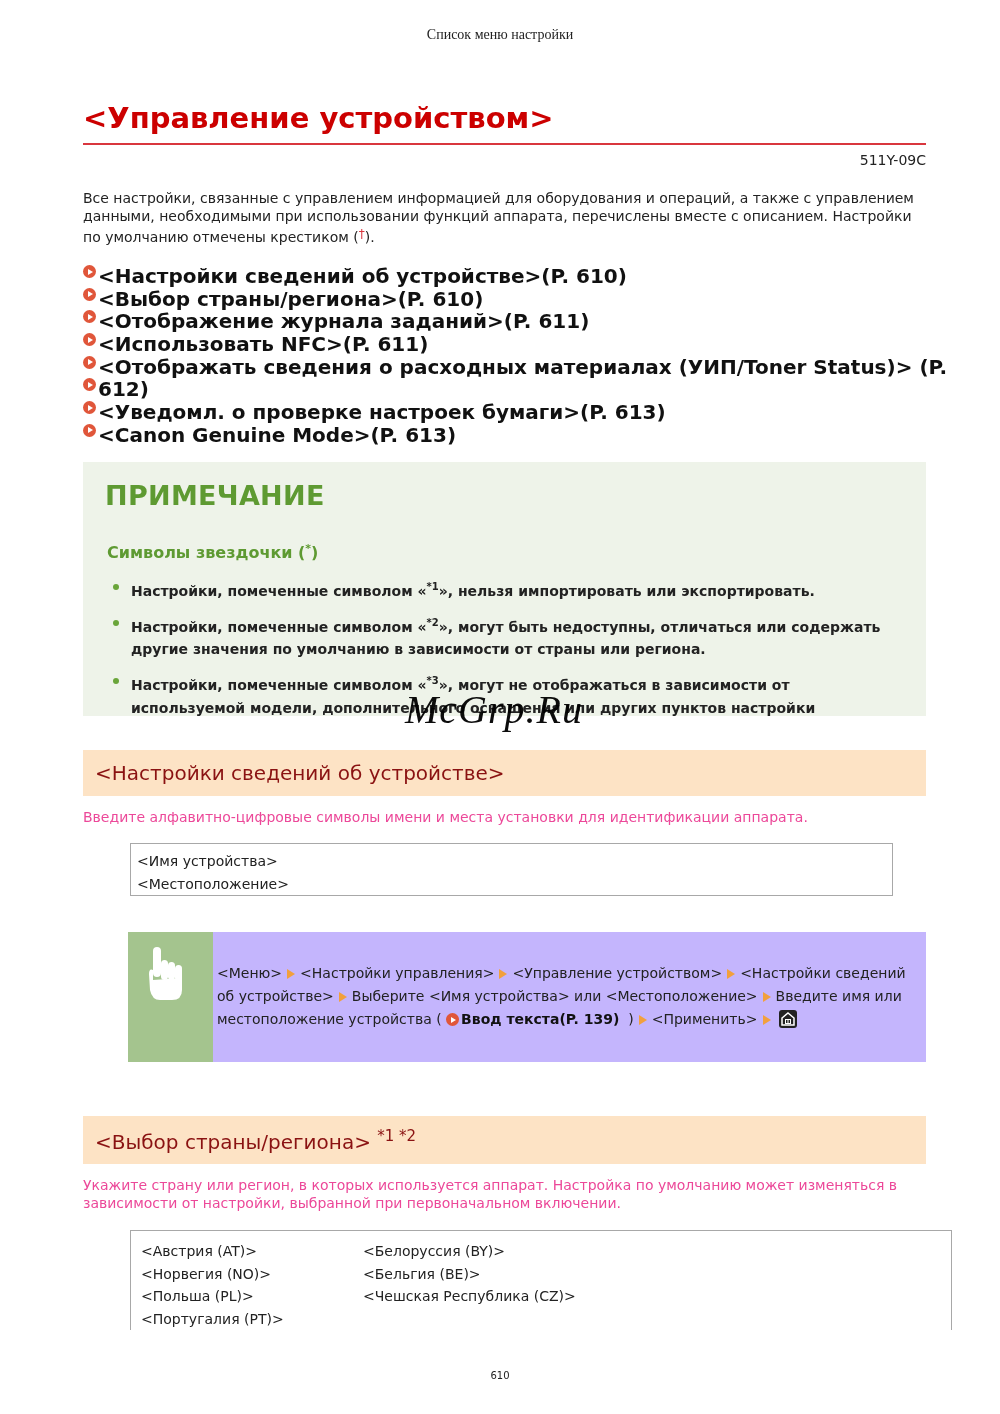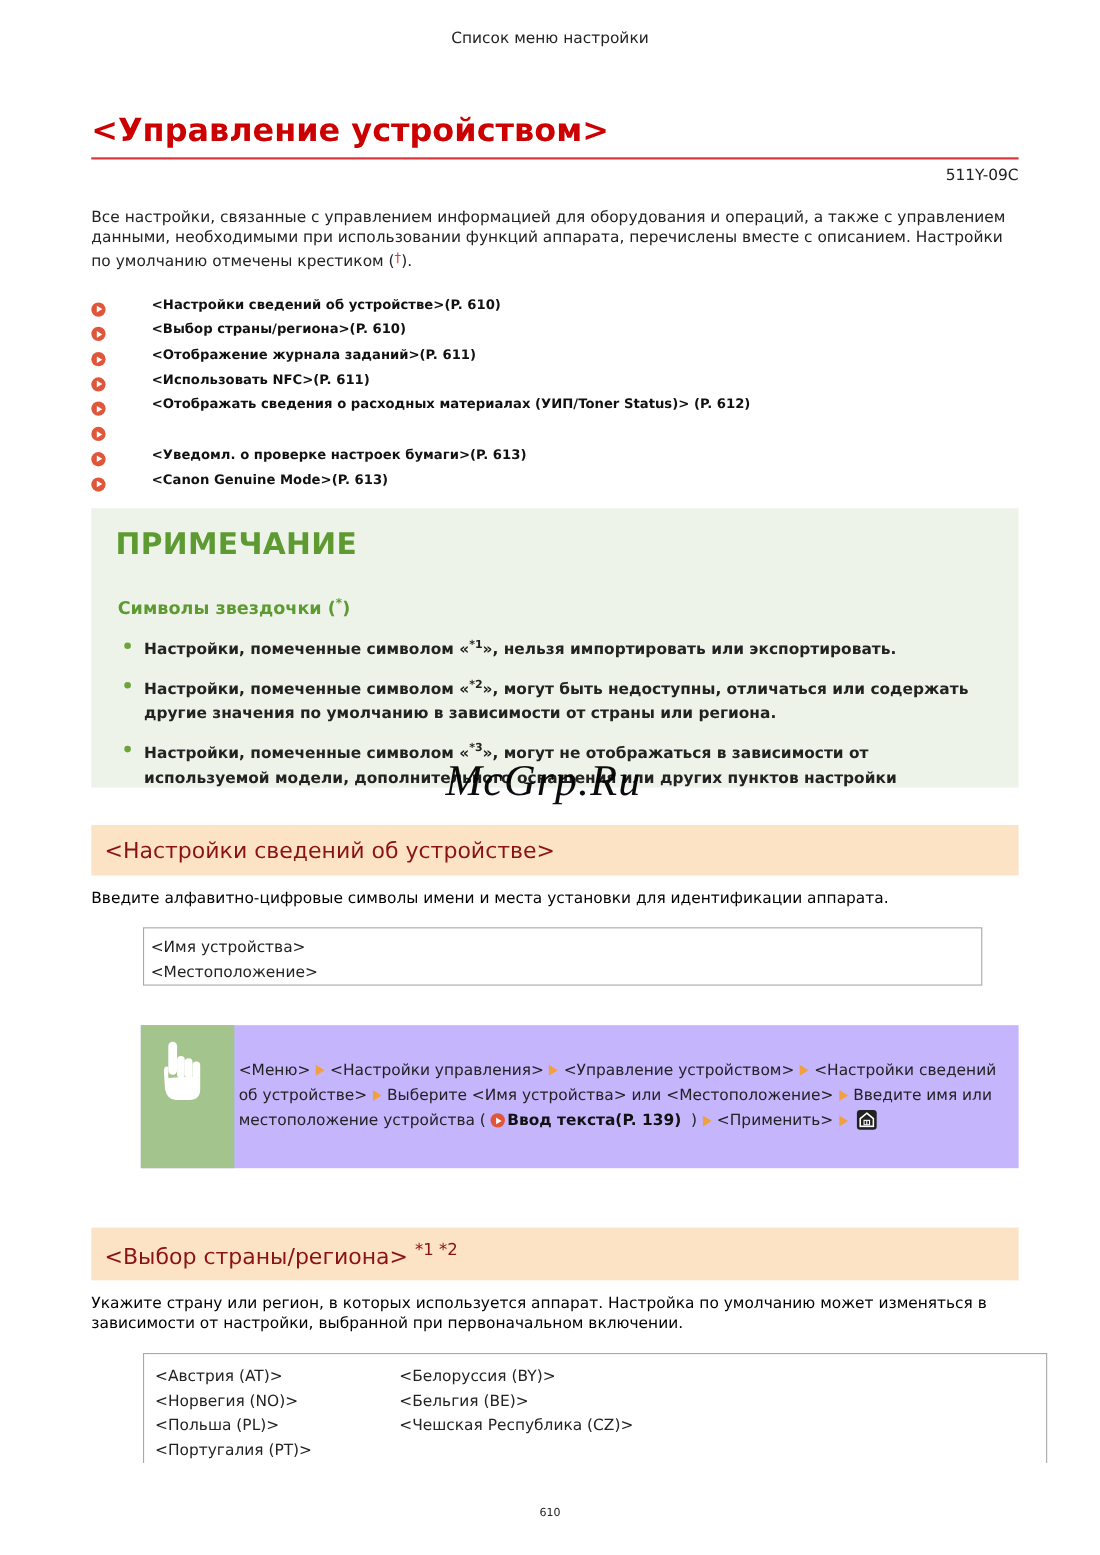--- a/index.html
+++ b/index.html
@@ -10,7 +10,7 @@
   }
   .running-header {
     position: absolute; top: 27px; left: 0; width: 1000px; text-align: center;
-    font-size: 14px; color: #222;
+    font-size: 14px; color: #222; font-family: Liberation Serif, serif;
   }
   .page-title {
     position: absolute; left: 83px; top: 98px; width: 843px;

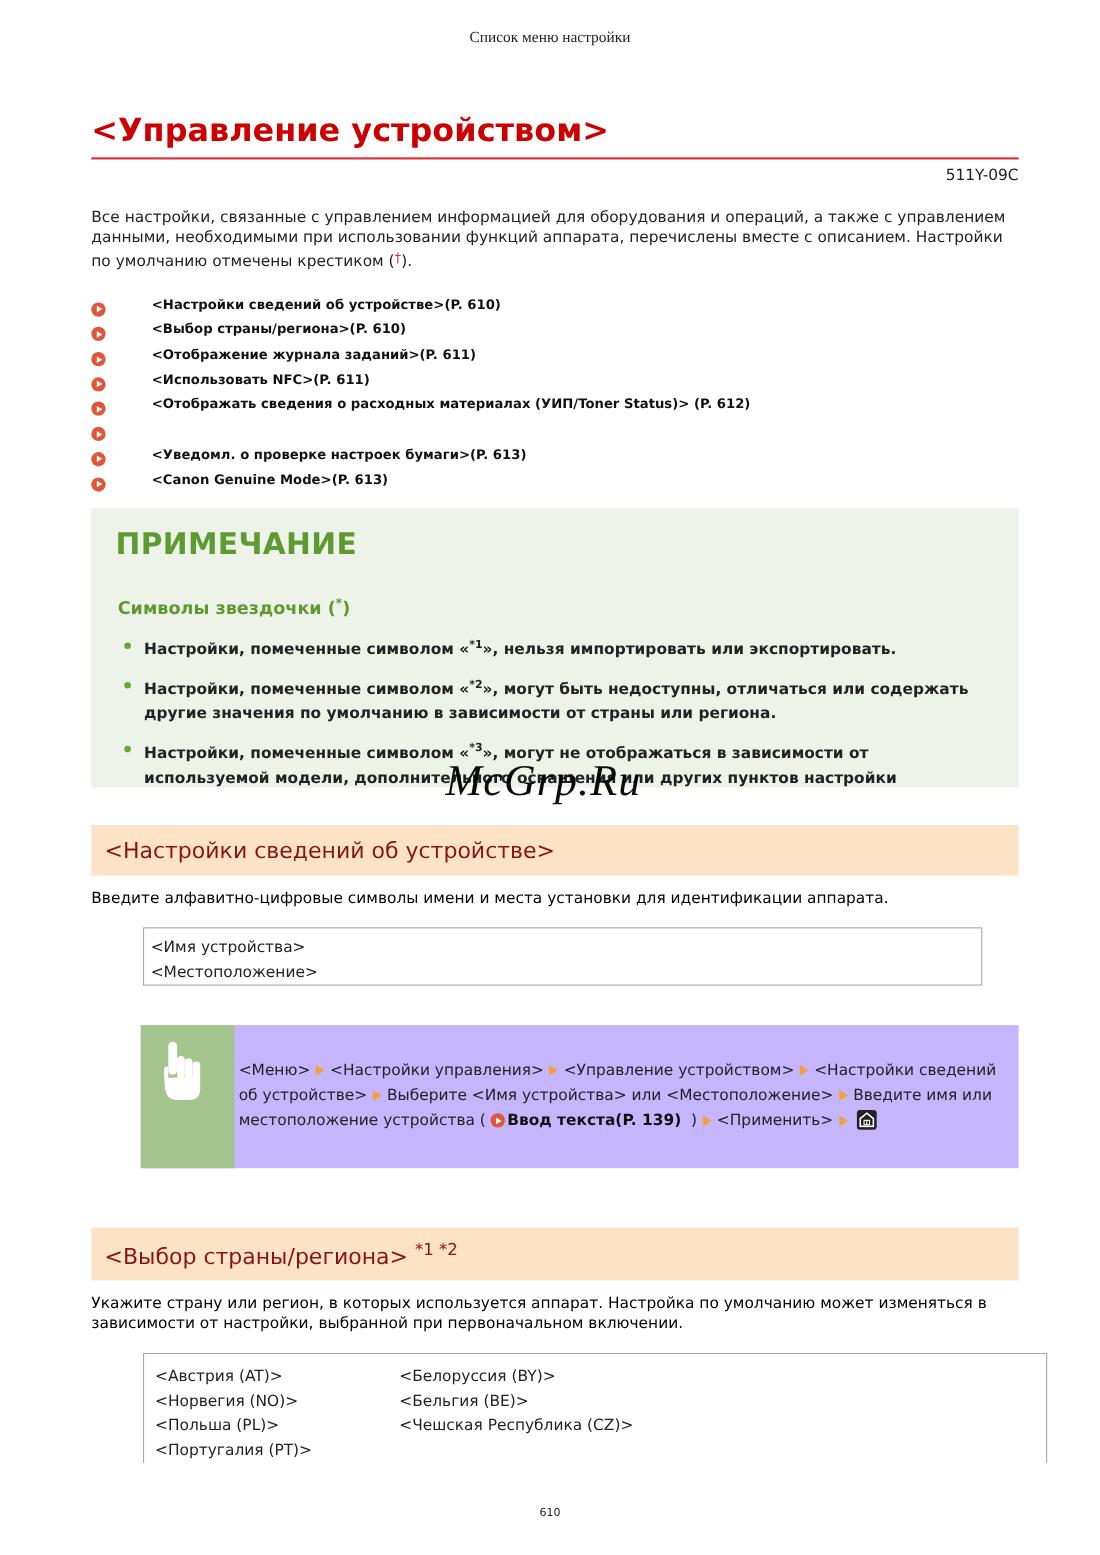--- a/index.html
+++ b/index.html
@@ -29,8 +29,8 @@
     position: absolute; left: 83px; top: 265px; margin: 0; padding: 0; list-style: none;
   }
   .toc li {
-    height: 22.7px; line-height: 22px; font-size: 12px; font-weight: bold; color: #111;
-    display: flex; align-items: flex-end; cursor: pointer; gap: 40px;
+    height: 22.7px; line-height: 22px; font-size: 20px; font-weight: bold; color: #111;
+    display: flex; align-items: flex-start; cursor: pointer;
   }
   .link-icon {
     display: inline-block; width: 13px; height: 13px; border-radius: 50%;

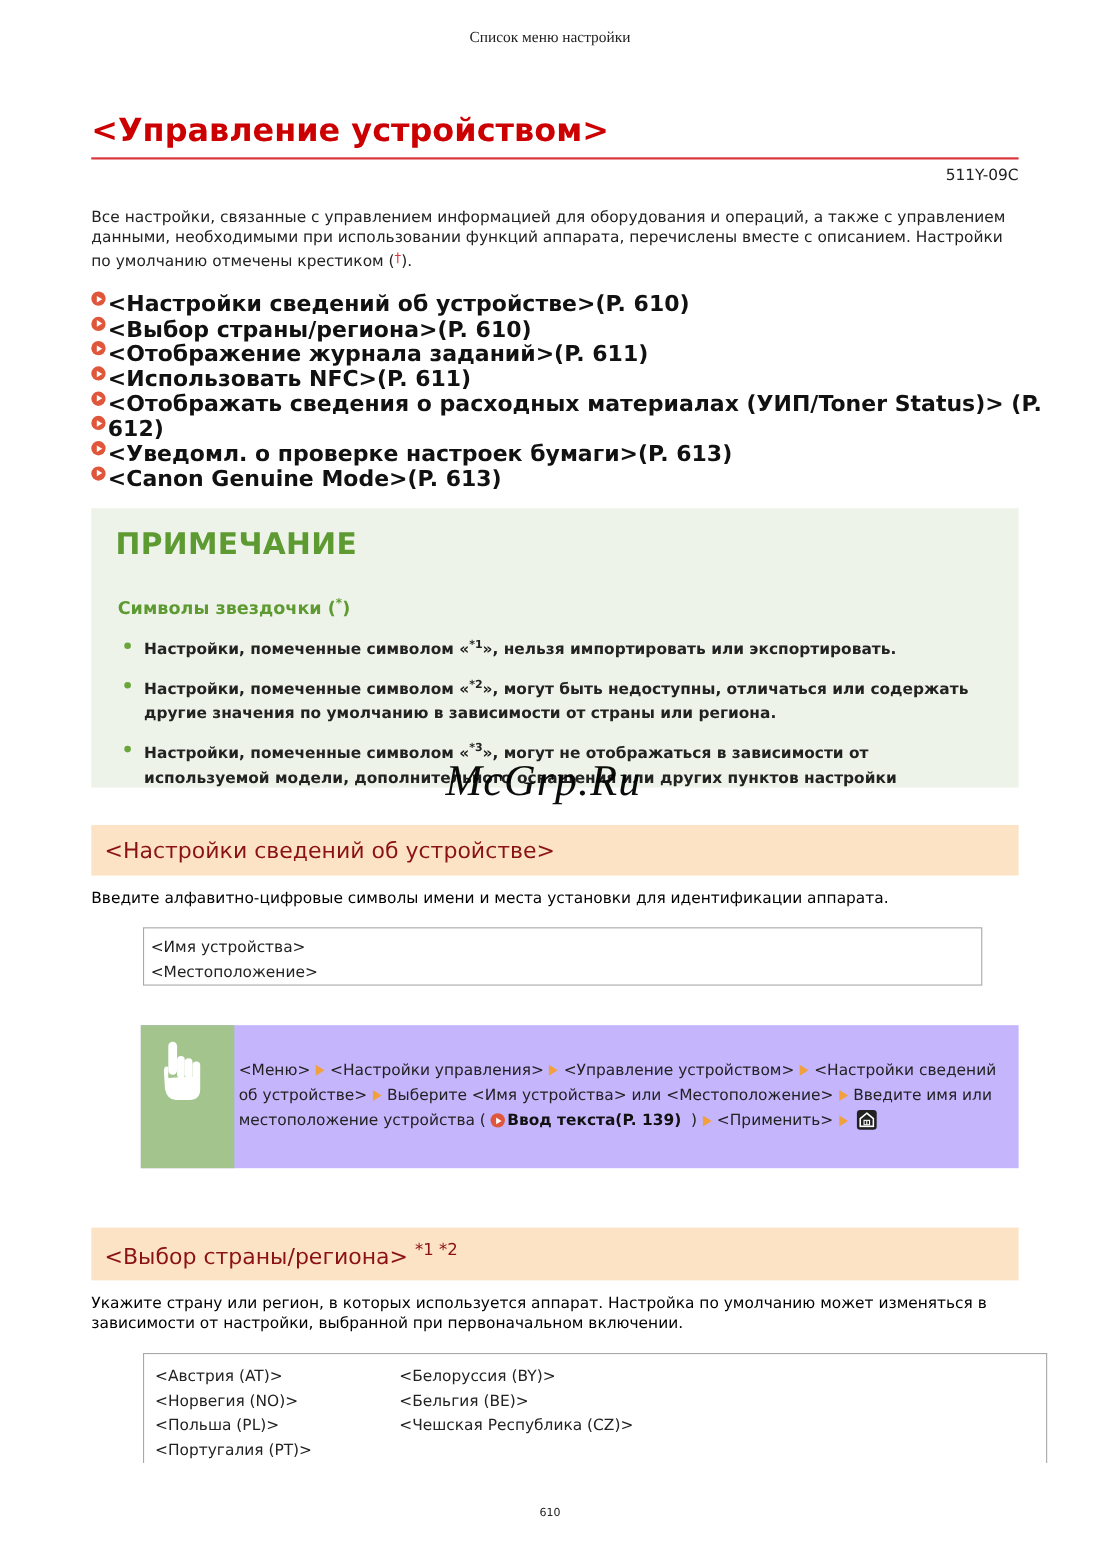--- a/index.html
+++ b/index.html
@@ -70,7 +70,7 @@
   }
   .section-head sup { font-size: 15px; vertical-align: 8px; line-height: 0; }
   .para {
-    position: absolute; left: 83px; width: 845px; font-size: 14px; line-height: 18px; color: #000000;
+    position: absolute; left: 83px; width: 845px; font-size: 14px; line-height: 18px; color: #ec4899;
   }
   .option-box {
     position: absolute; left: 130px; width: 763px; border: 1px solid #a8a8a8; box-sizing: border-box;

